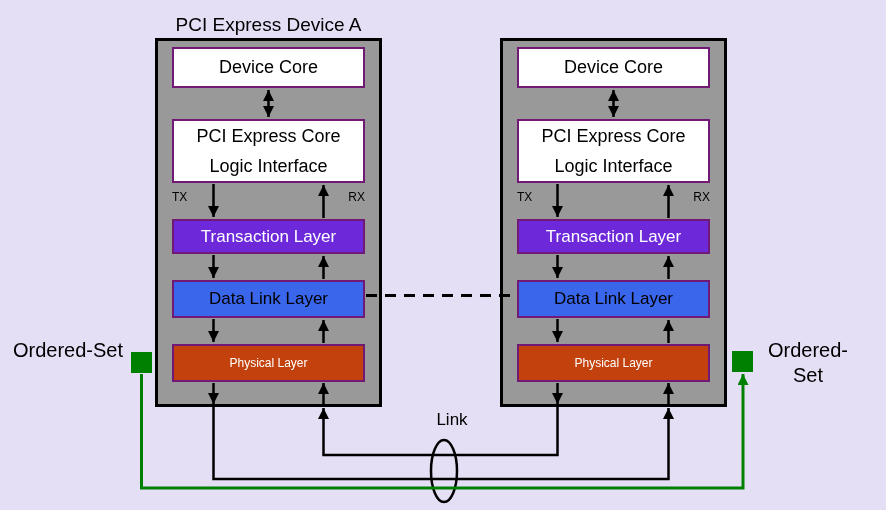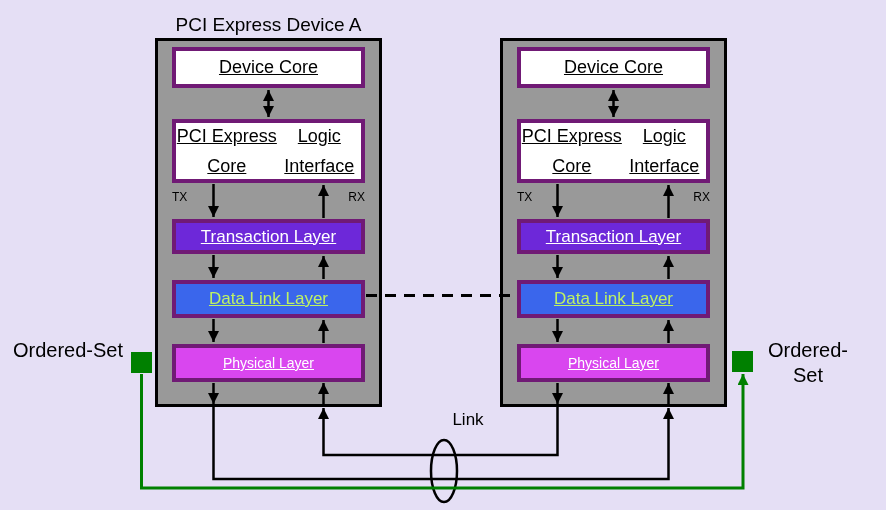--- a/index.html
+++ b/index.html
@@ -29,10 +29,9 @@
     align-items: center;
     justify-content: center;
     text-align: center;
-    border: 4px solid #701a75;
+    border: 2px solid #701a75;
     box-sizing: border-box;
     z-index: 2;
-    text-decoration: underline;
   }
   .white-box { background: #ffffff; color: #000; font-size: 18px; }
   .red-box   { background: #6d28d9; color: #fff; font-size: 17px; }

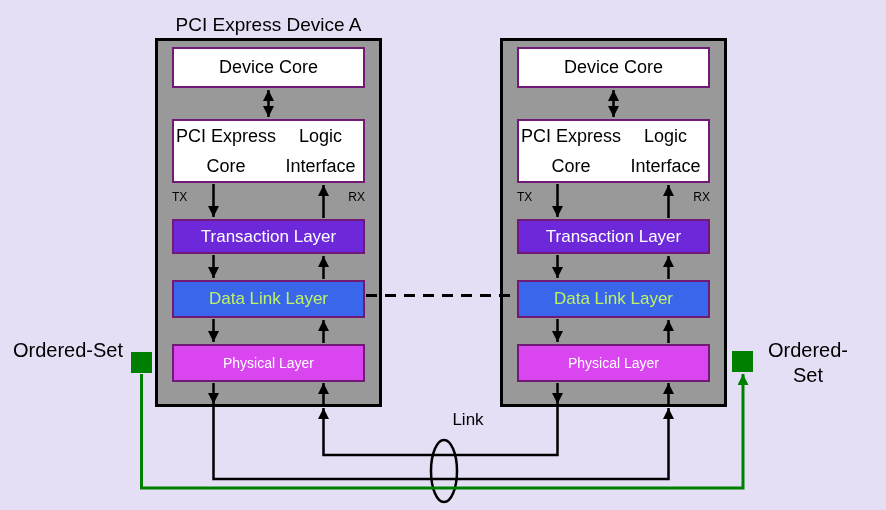--- a/index.html
+++ b/index.html
@@ -37,7 +37,7 @@
   .red-box   { background: #6d28d9; color: #fff; font-size: 17px; }
   .blue-box  { background: #3A66EC; color: #bef264; font-size: 17px; }
   .green-box { background: #d946ef; color: #fff; font-size: 14px; }
-  .logic { flex-direction: row; line-height: 30px; }
+  .logic { flex-direction: column; line-height: 30px; }
   .port-label {
     position: absolute;
     font-size: 12px;

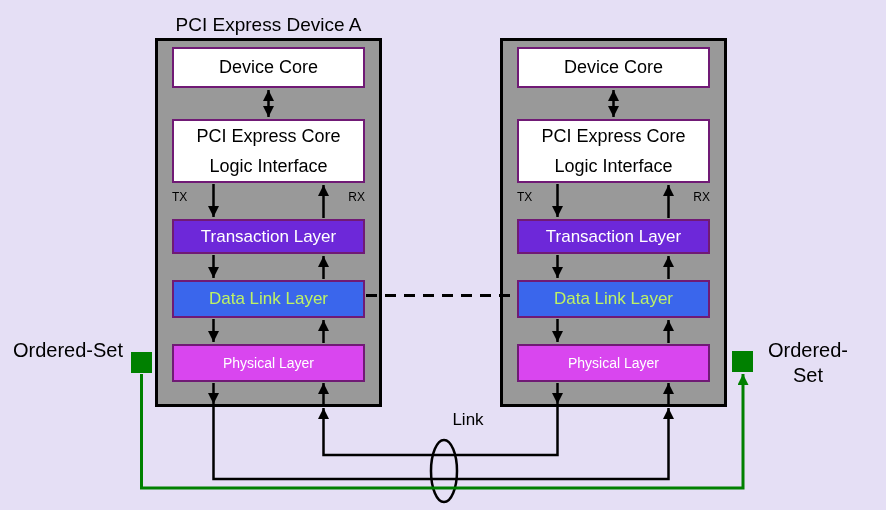--- a/index.html
+++ b/index.html
@@ -35,7 +35,7 @@
   }
   .white-box { background: #ffffff; color: #000; font-size: 18px; }
   .red-box   { background: #6d28d9; color: #fff; font-size: 17px; }
-  .blue-box  { background: #3A66EC; color: #bef264; font-size: 17px; }
+  .blue-box  { background: #3A66EC; color: #000000; font-size: 17px; }
   .green-box { background: #d946ef; color: #fff; font-size: 14px; }
   .logic { flex-direction: column; line-height: 30px; }
   .port-label {

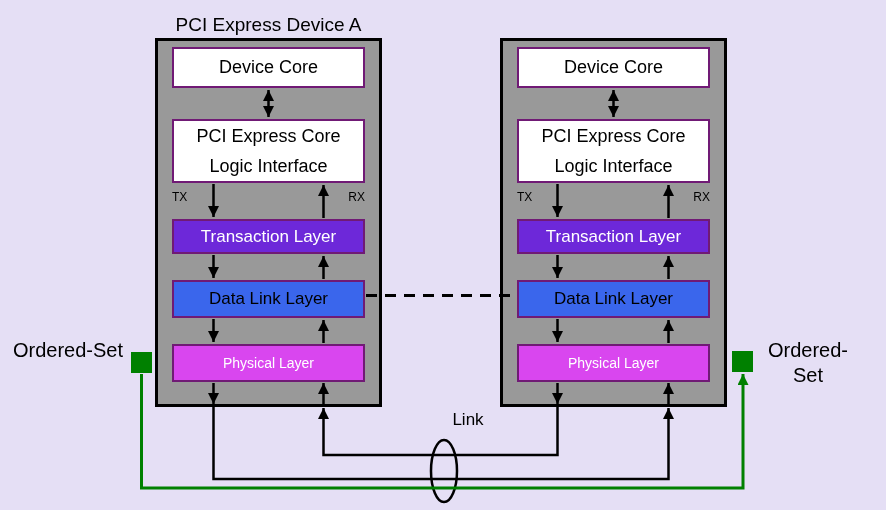--- a/index.html
+++ b/index.html
@@ -36,7 +36,7 @@
   .white-box { background: #ffffff; color: #000; font-size: 18px; }
   .red-box   { background: #6d28d9; color: #fff; font-size: 17px; }
   .blue-box  { background: #3A66EC; color: #000000; font-size: 17px; }
-  .green-box { background: #d946ef; color: #fff; font-size: 14px; }
+  .green-box { background: #c2410c; color: #fff; font-size: 12px; }
   .logic { flex-direction: column; line-height: 30px; }
   .port-label {
     position: absolute;

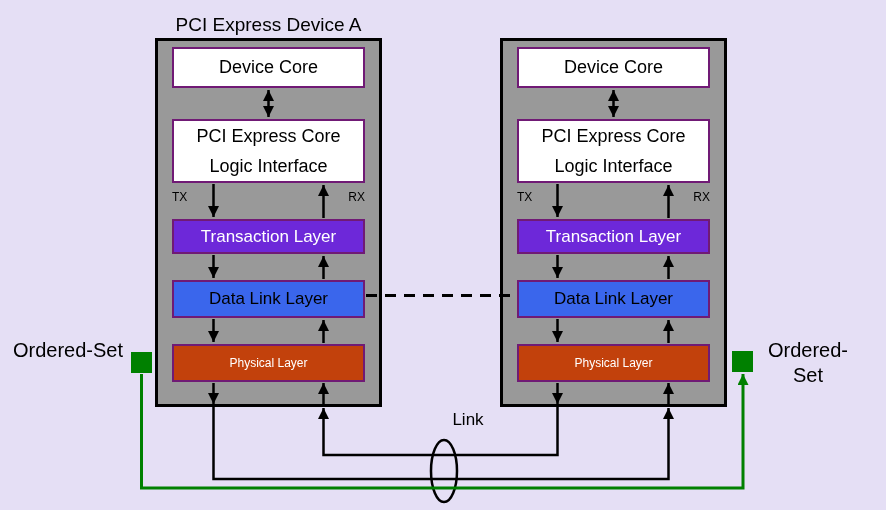--- a/index.html
+++ b/index.html
@@ -139,7 +139,7 @@
   </div>
   <div class="green-square" style="left:732px; top:351px;"></div>
 
-  <div class="link-label" style="left:428px; top:410px; width:80px;">Link</div>
+  <div class="link-label" style="left:412px; top:410px; width:80px;">Link</div>
 
   <svg class="overlay" width="886" height="510" viewBox="0 0 886 510">
     <defs>

